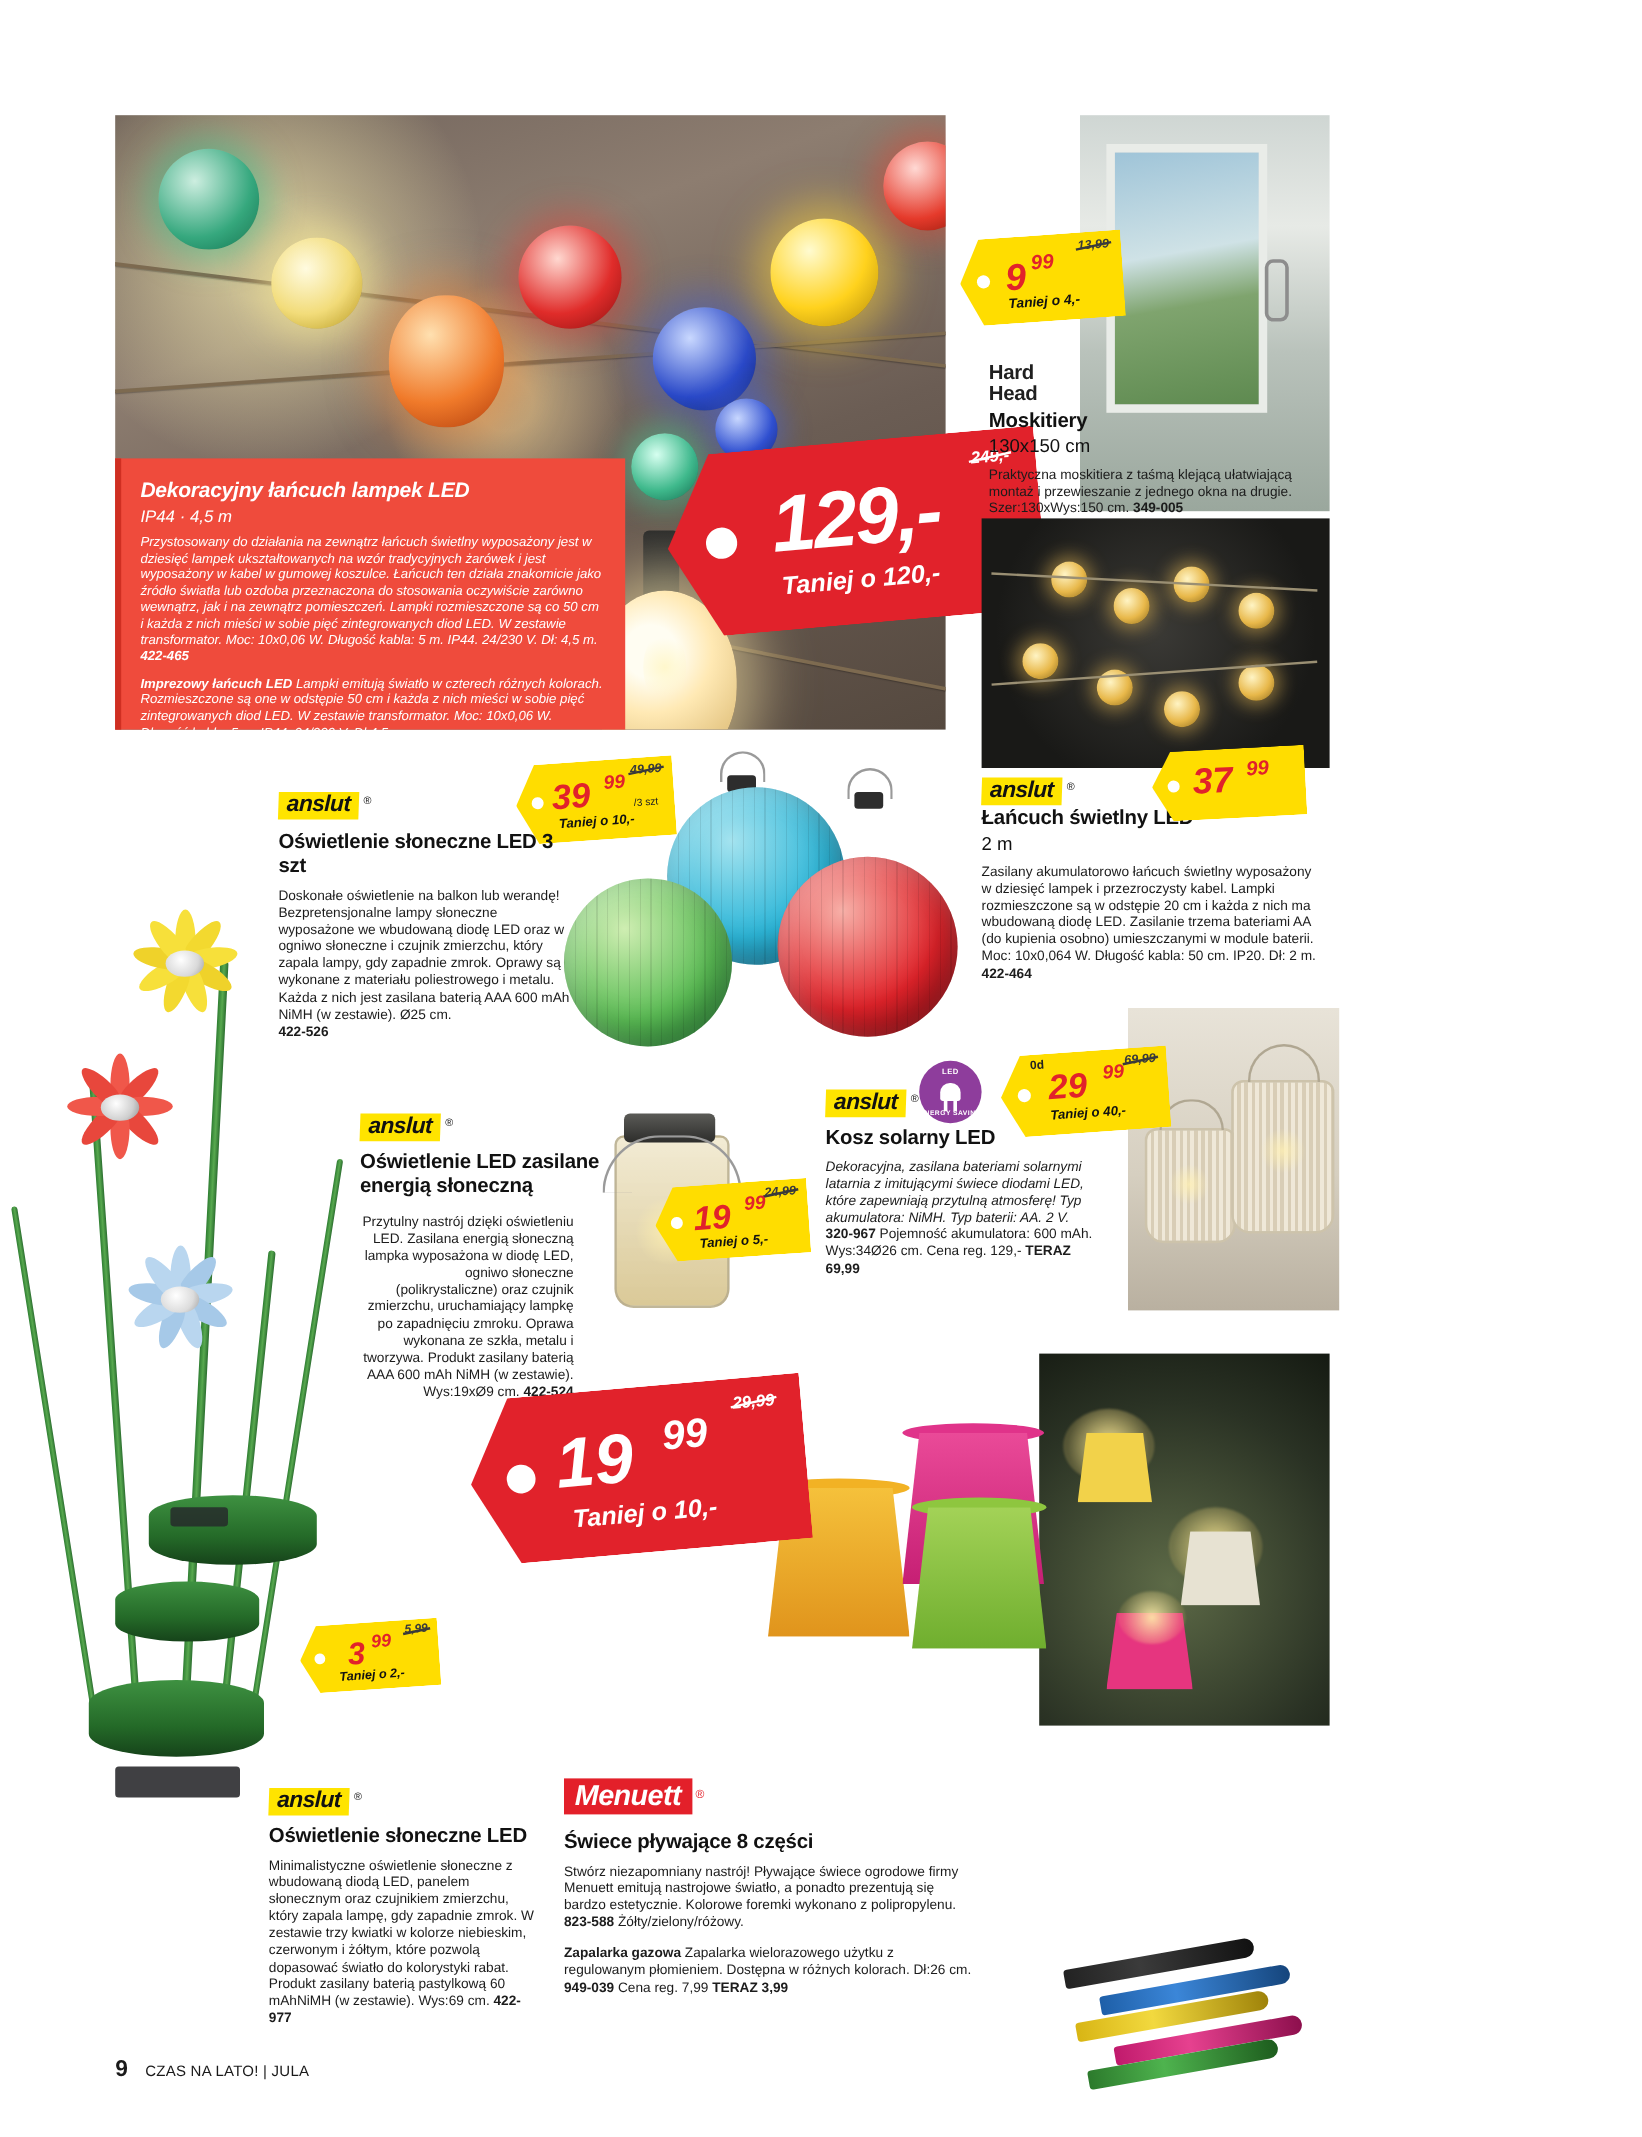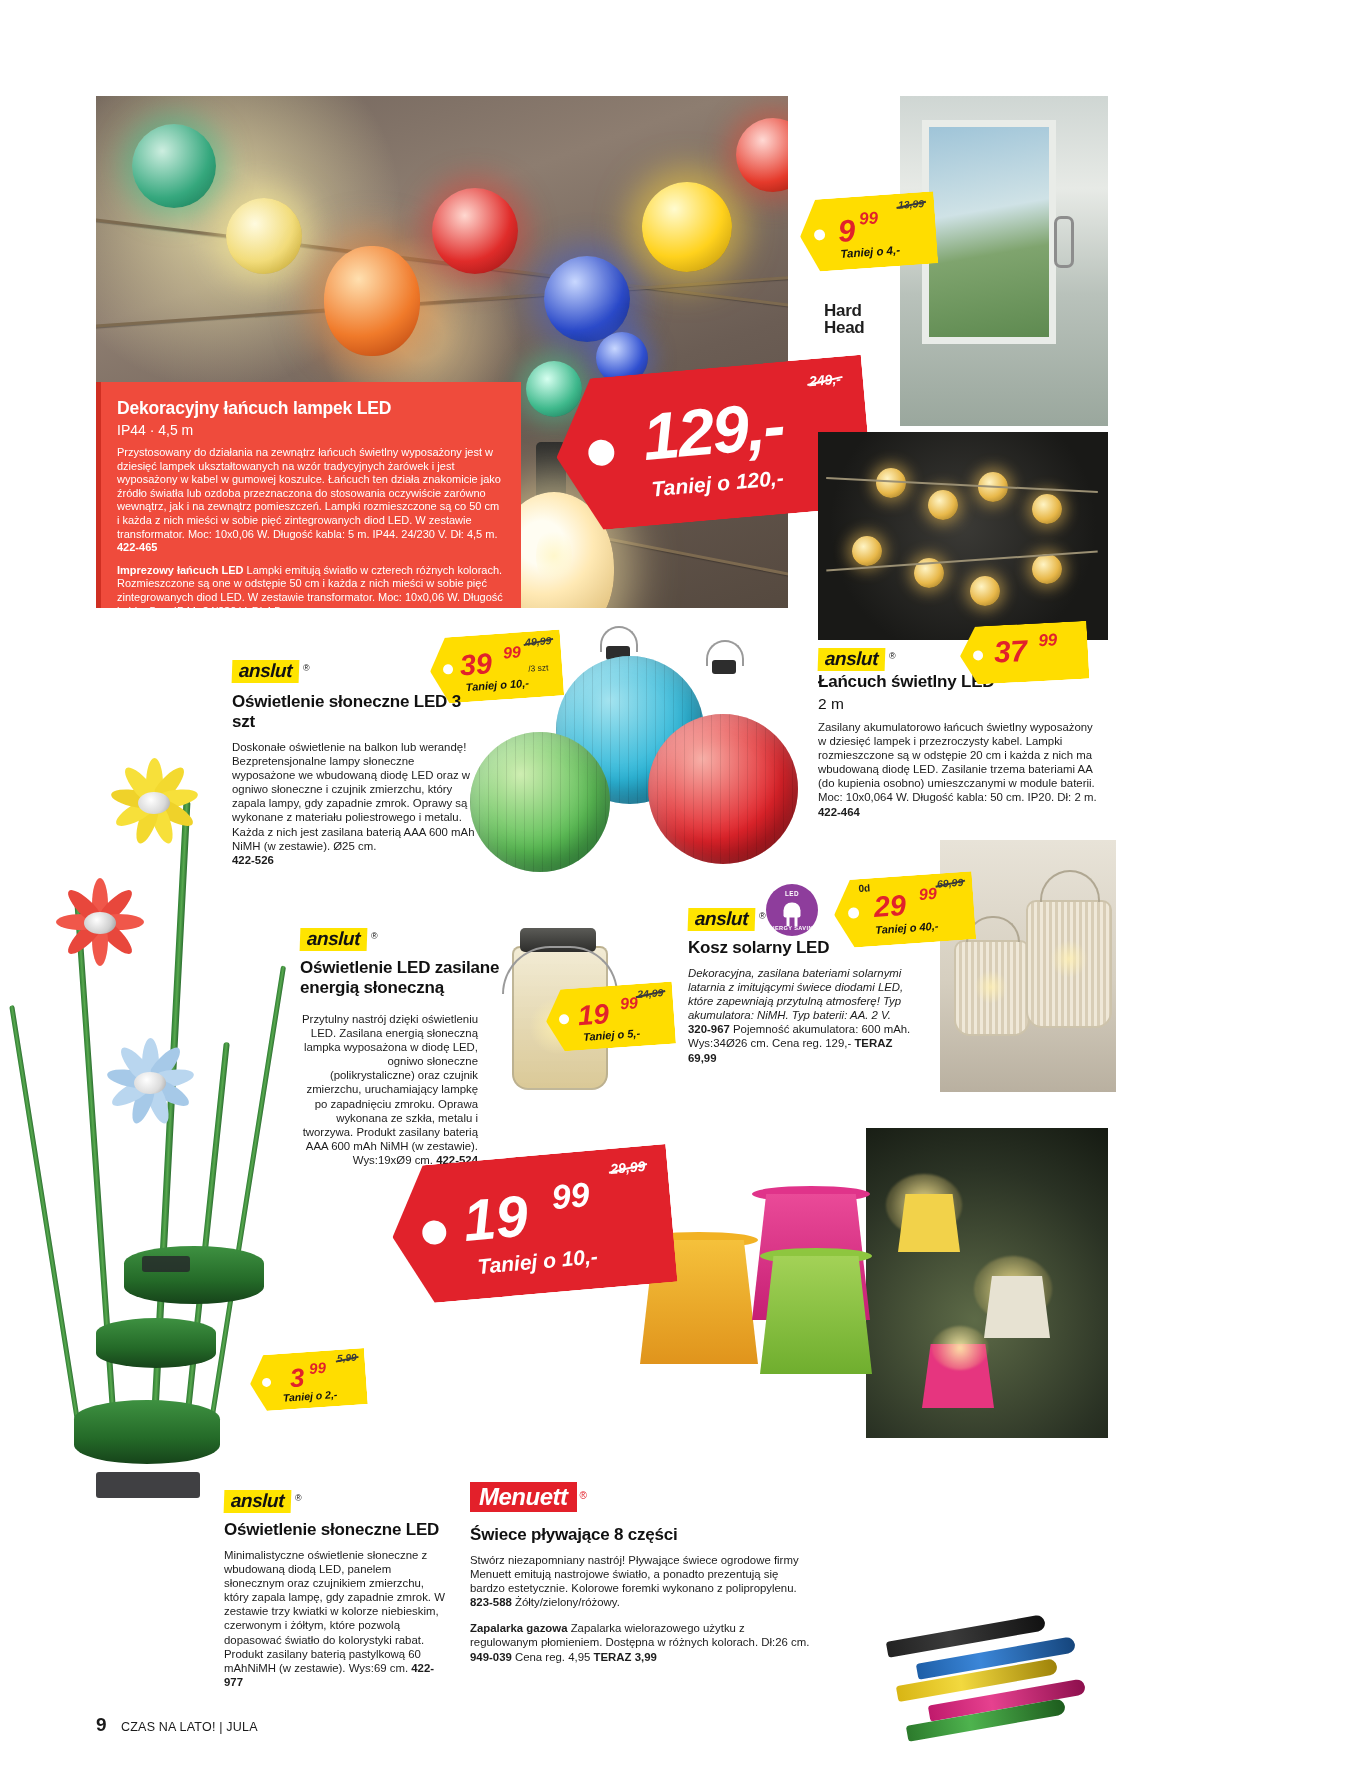--- a/index.html
+++ b/index.html
@@ -212,6 +212,13 @@
     <div class="hardhead">Hard</div>
     <div class="hardhead">Head</div>
   </div>
+  <div class="abs" style="left:824px;top:341px;width:215px;">
+    <div class="ttl">Moskitiery</div>
+    <div class="sub">130x150 cm</div>
+    <div class="body" style="margin-top:7px;width:272px;">
+      <span>Praktyczna moskitiera z taśmą klejącą ułatwiającą montaż i przewieszanie z jednego okna na drugie. Szer:130xWys:150 cm. </span><b>349-005</b>
+    </div>
+  </div>
 
   <div class="photo" id="led-photo">
     <div class="gb" style="left:58px;top:36px;"></div>

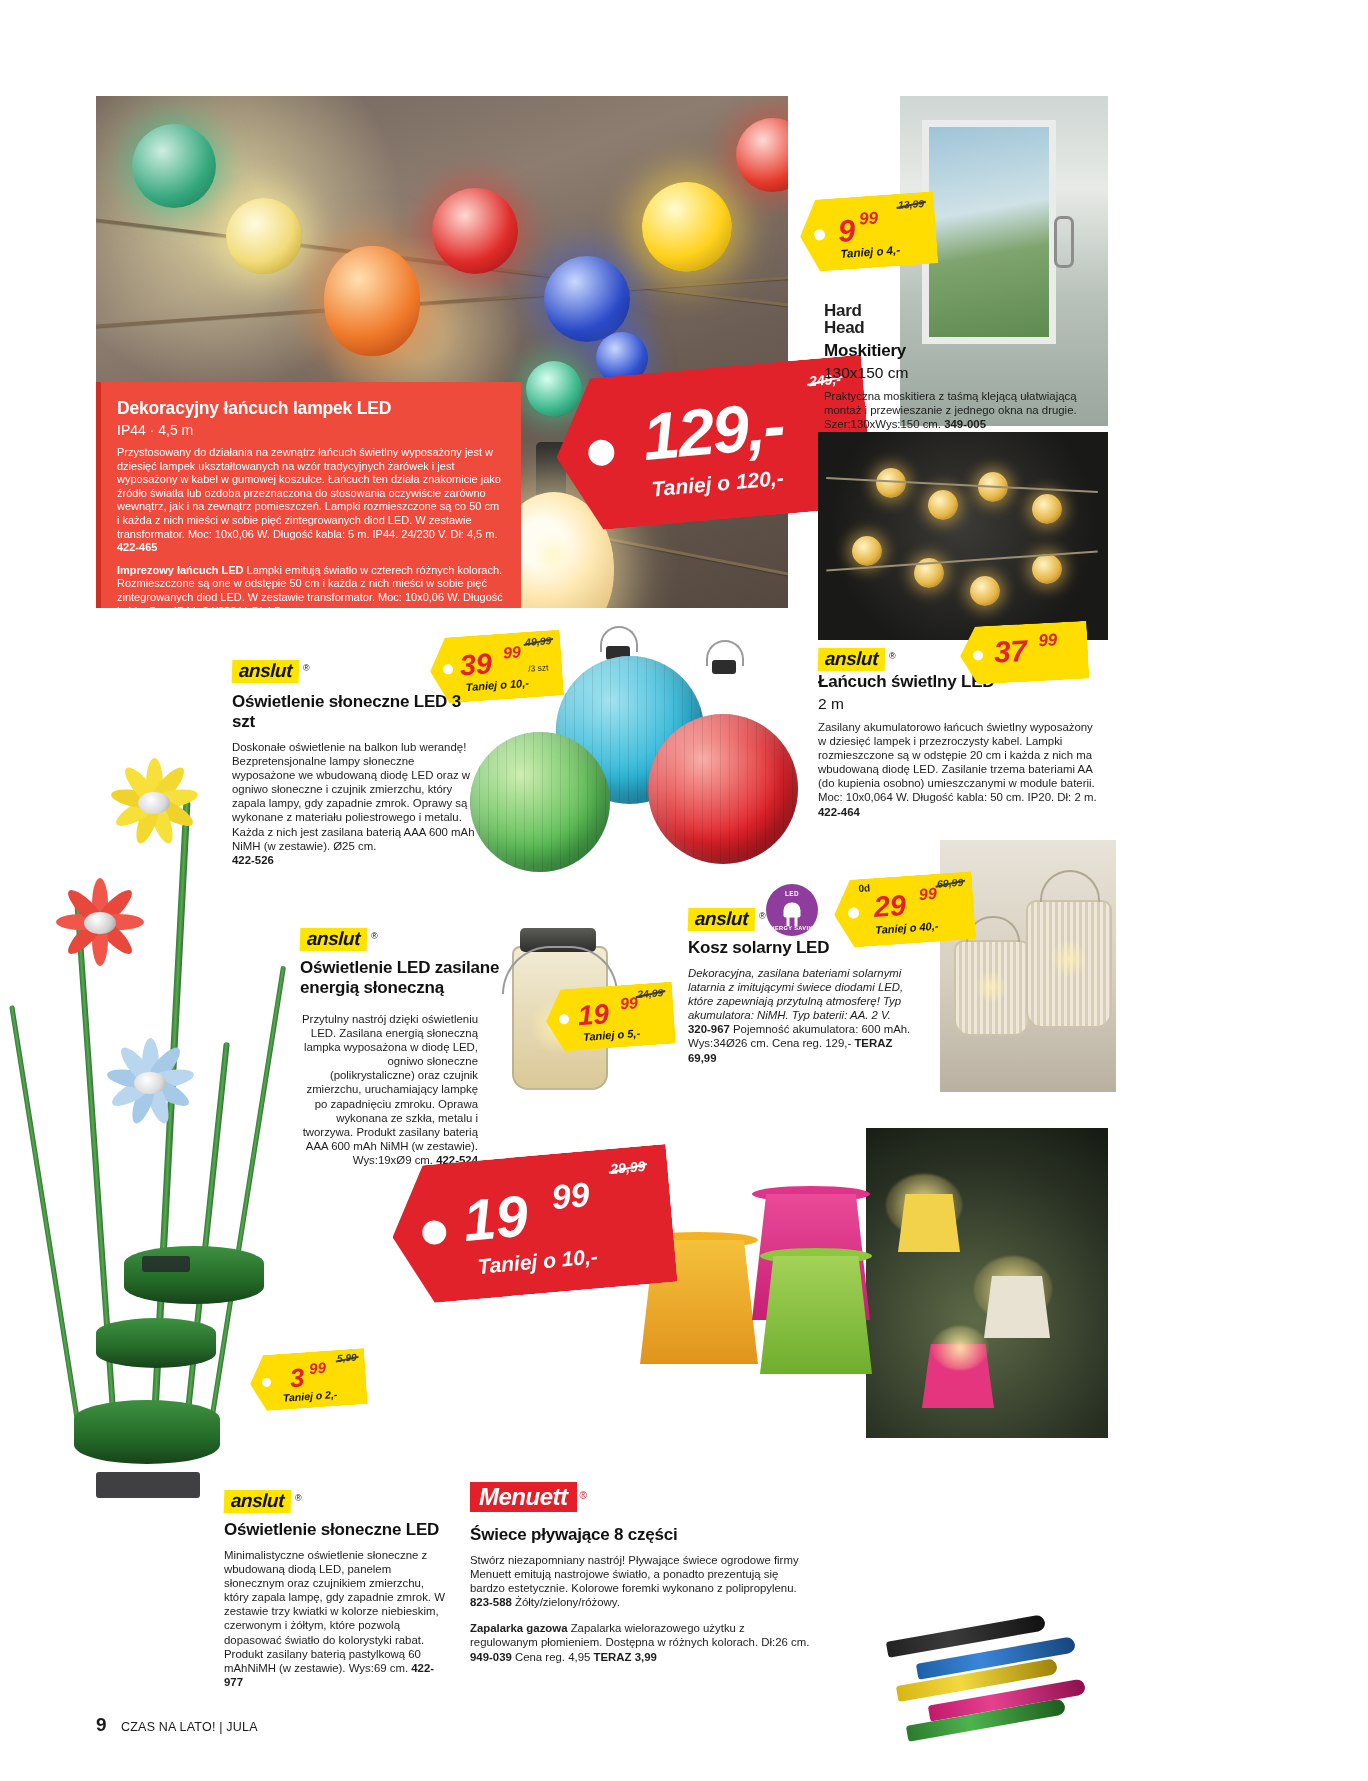--- a/index.html
+++ b/index.html
@@ -102,7 +102,7 @@
 
   
   #red-block{left:96px;top:382px;width:420px;height:226px;background:#ef4b3c;
-    border-left:5px solid #cf2f22;}
+    border-left:5px solid #cf2f22;font-style:italic;}
   #red-block .ttl{color:#fff;font-size:17.5px;}
   #red-block .sub{color:#fff;font-size:14px;}
   #red-block .body{color:#fff;font-size:11px;line-height:13.6px;}

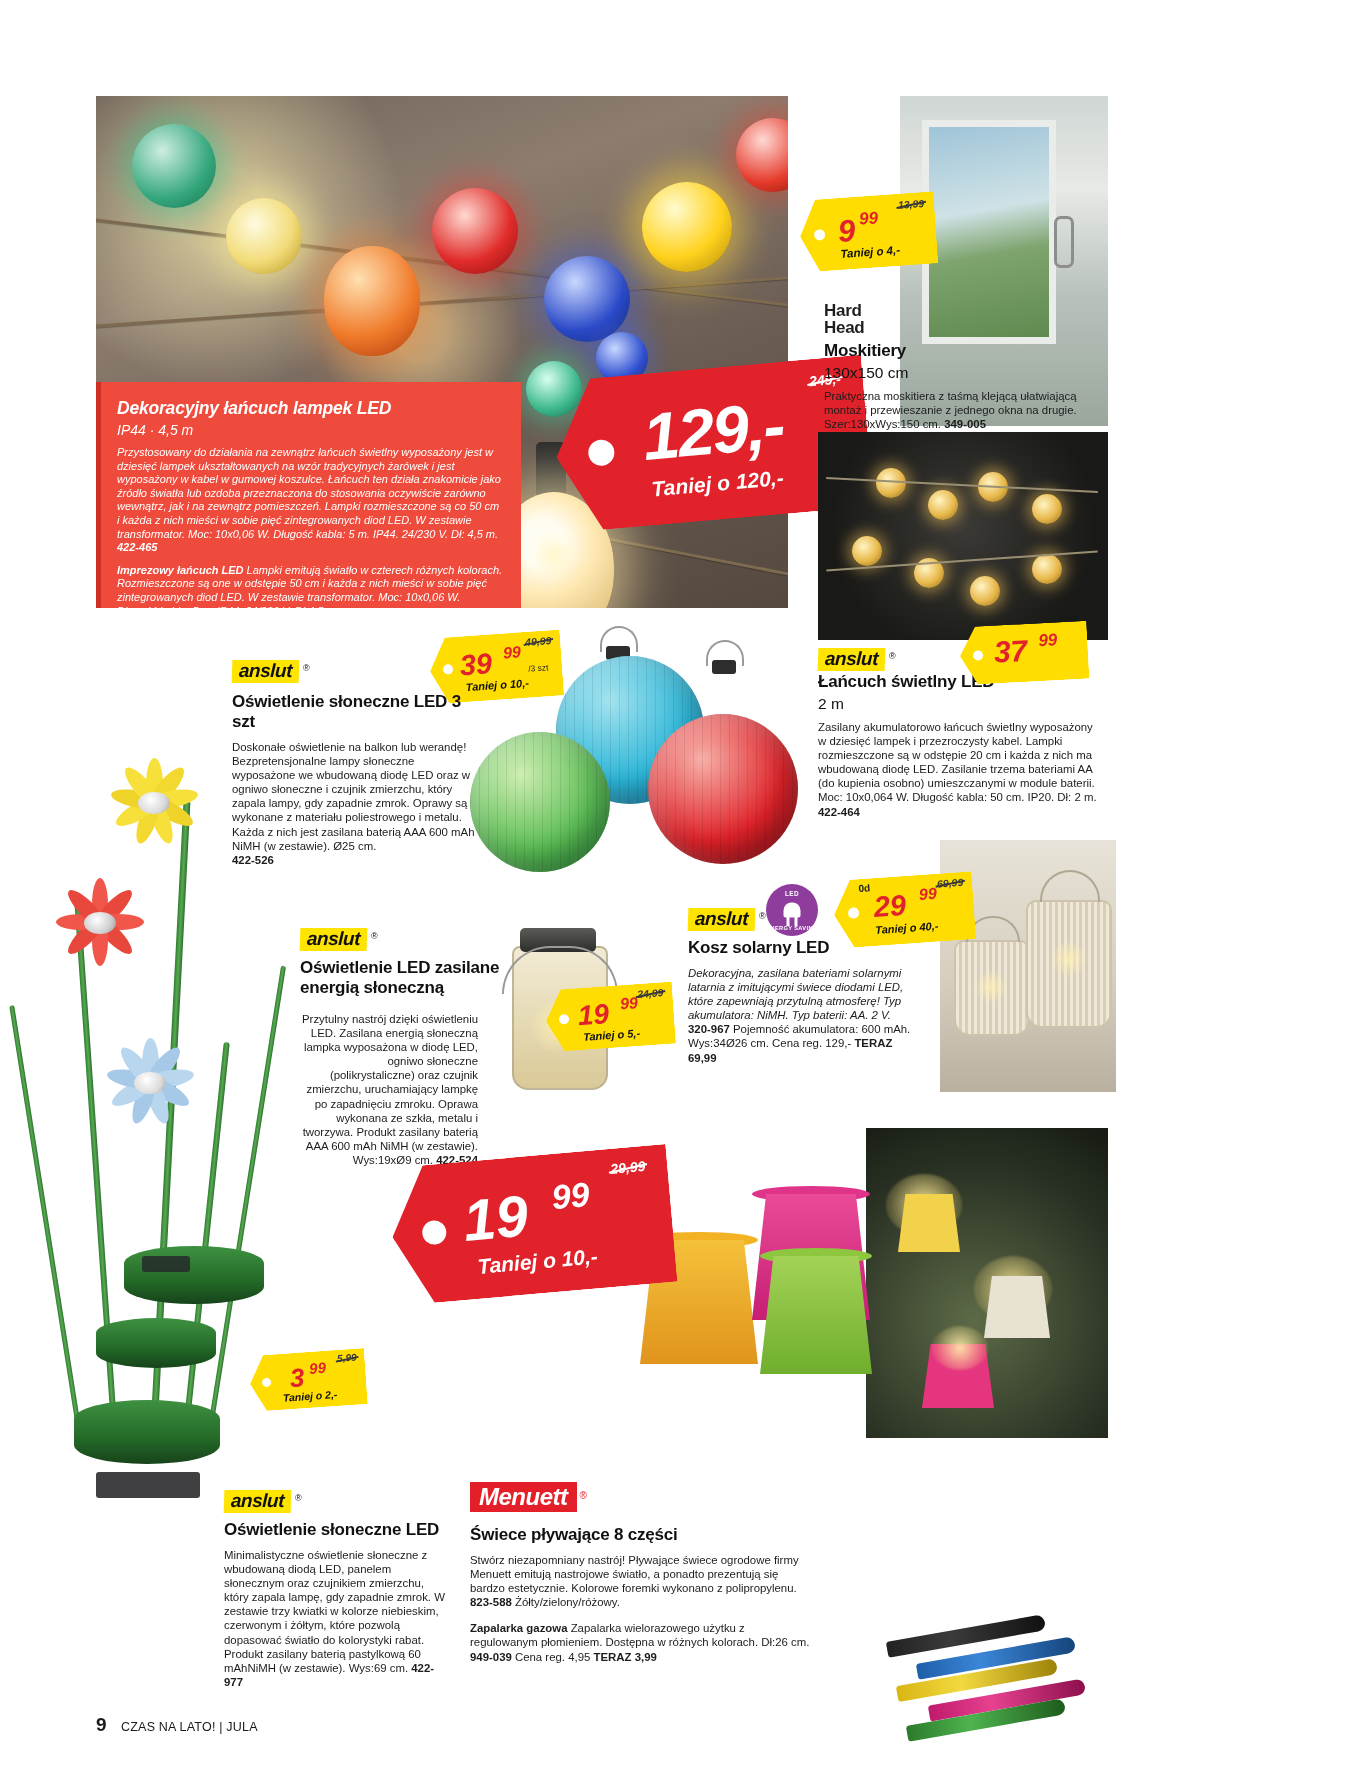--- a/index.html
+++ b/index.html
@@ -454,7 +454,7 @@
       <span>Stwórz niezapomniany nastrój! Pływające świece ogrodowe firmy Menuett emitują nastrojowe światło, a ponadto prezentują się bardzo estetycznie. Kolorowe foremki wykonano z polipropylenu. </span><b>823-588</b><span> Żółty/zielony/różowy.</span>
     </div>
     <div class="body" style="margin-top:12px;width:340px;">
-      <b>Zapalarka gazowa</b><span> Zapalarka wielorazowego użytku z regulowanym płomieniem. Dostępna w różnych kolorach. Dł:26 cm. </span><b>949-039</b><span> Cena reg. 4,95 </span><b>TERAZ 3,99</b>
+      <b>Zapalarka gazowa</b><span> Zapalarka wielorazowego użytku z regulowanym płomieniem. Dostępna w różnych kolorach. Dł:26 cm. </span><b>949-039</b><span> Cena reg. 7,99 </span><b>TERAZ 3,99</b>
     </div>
   </div>
 

